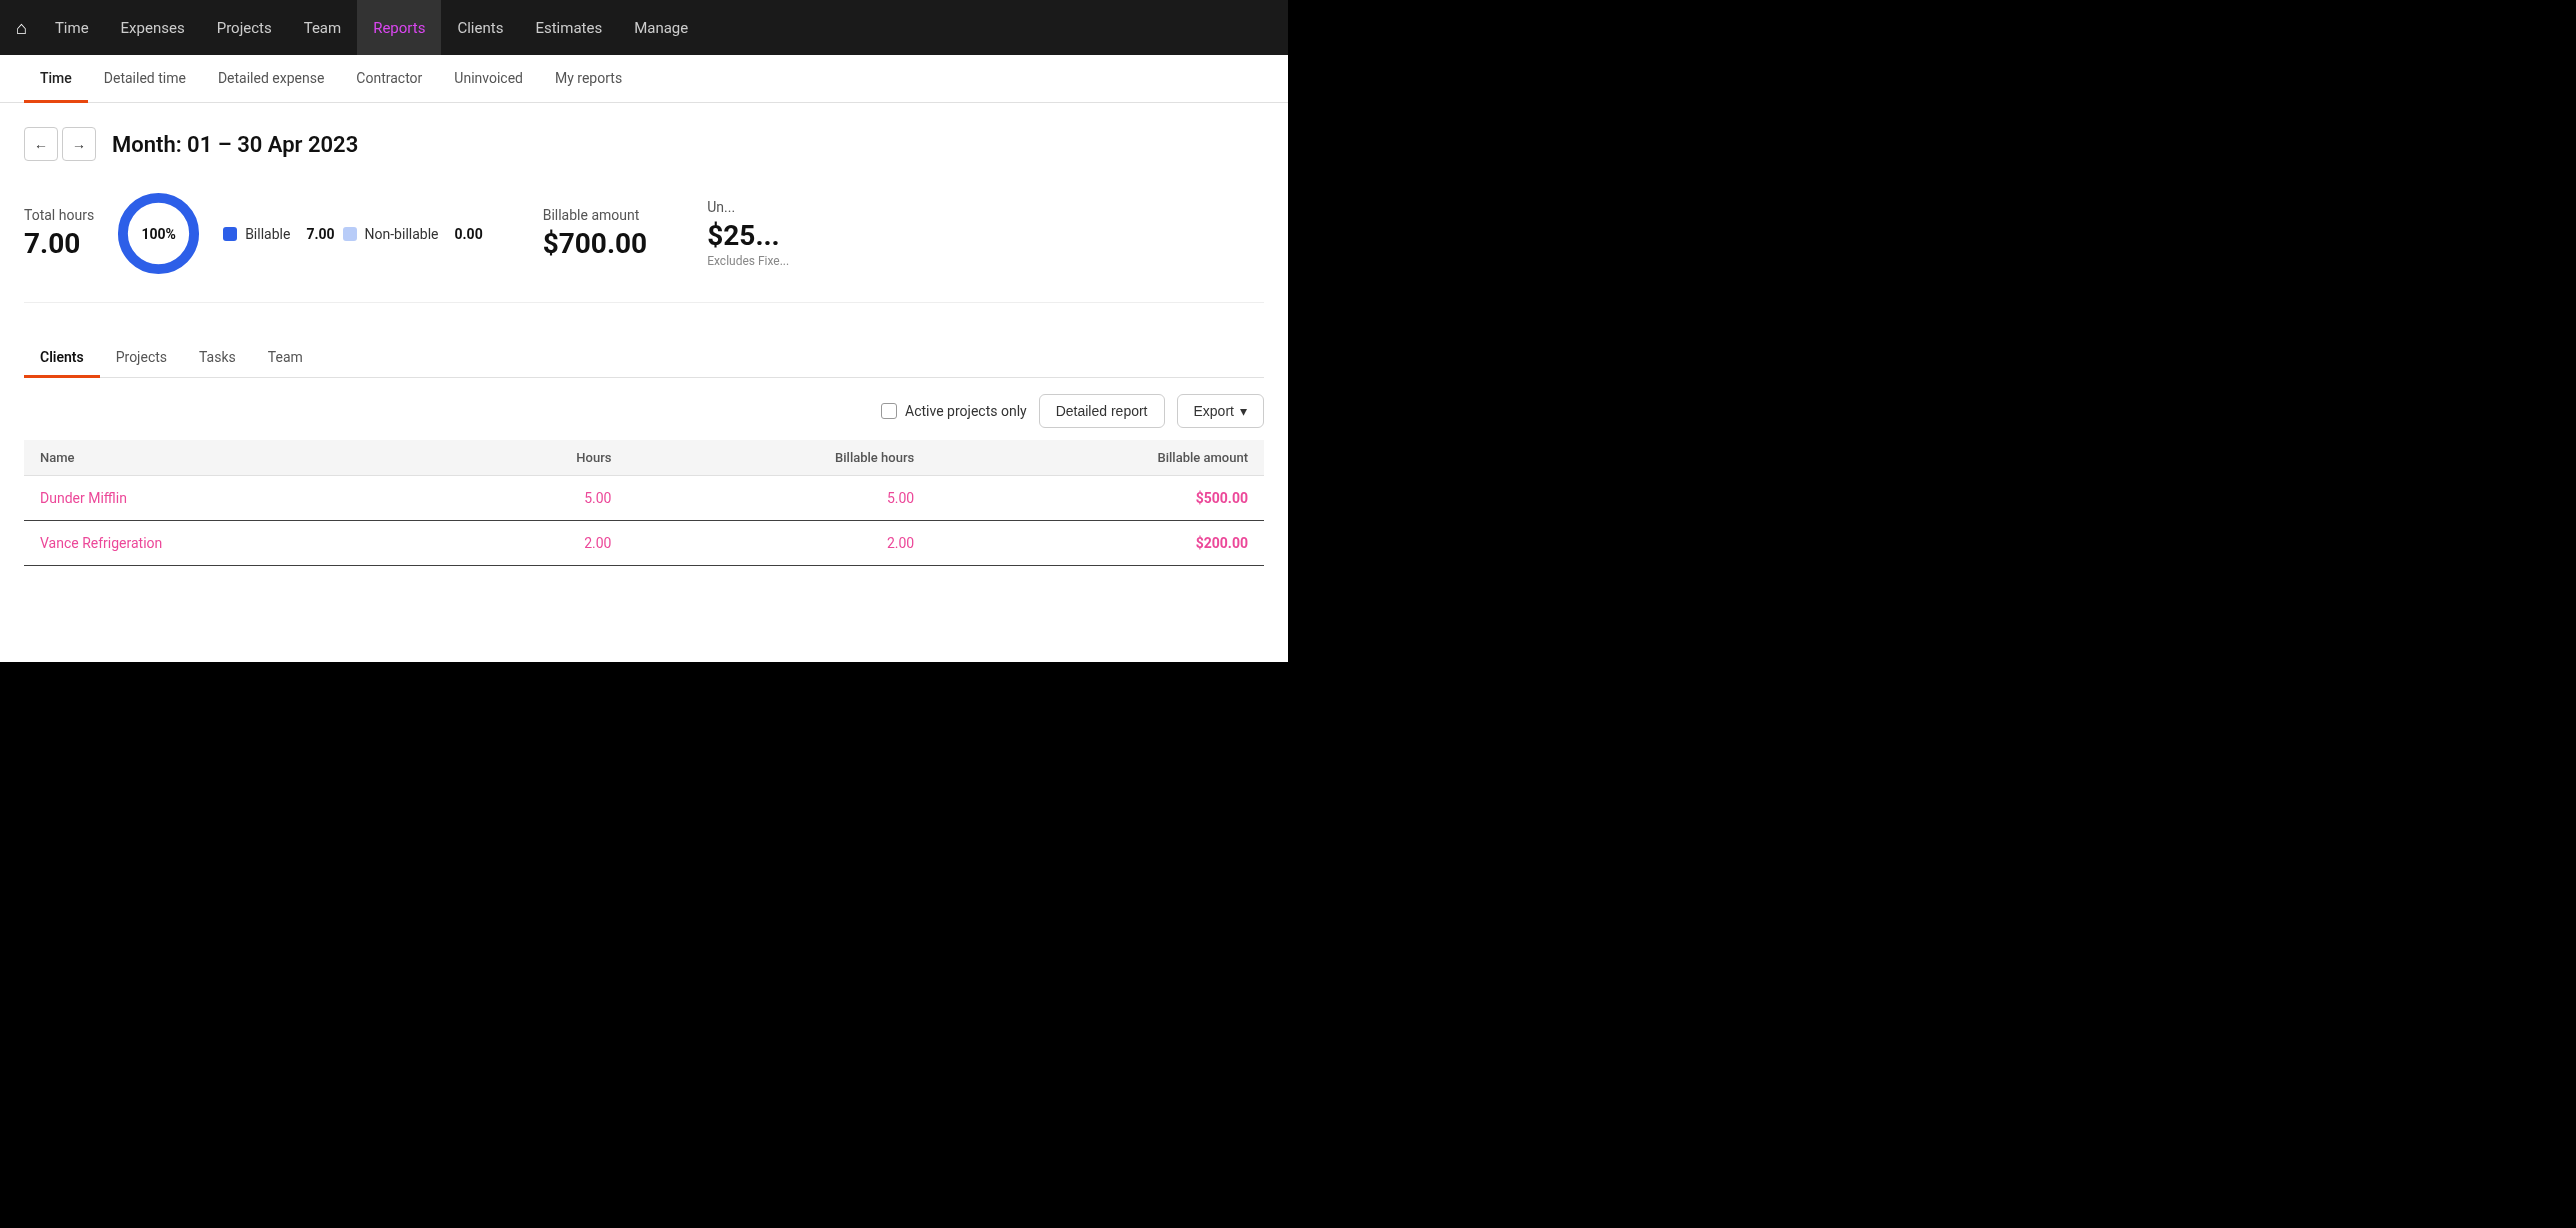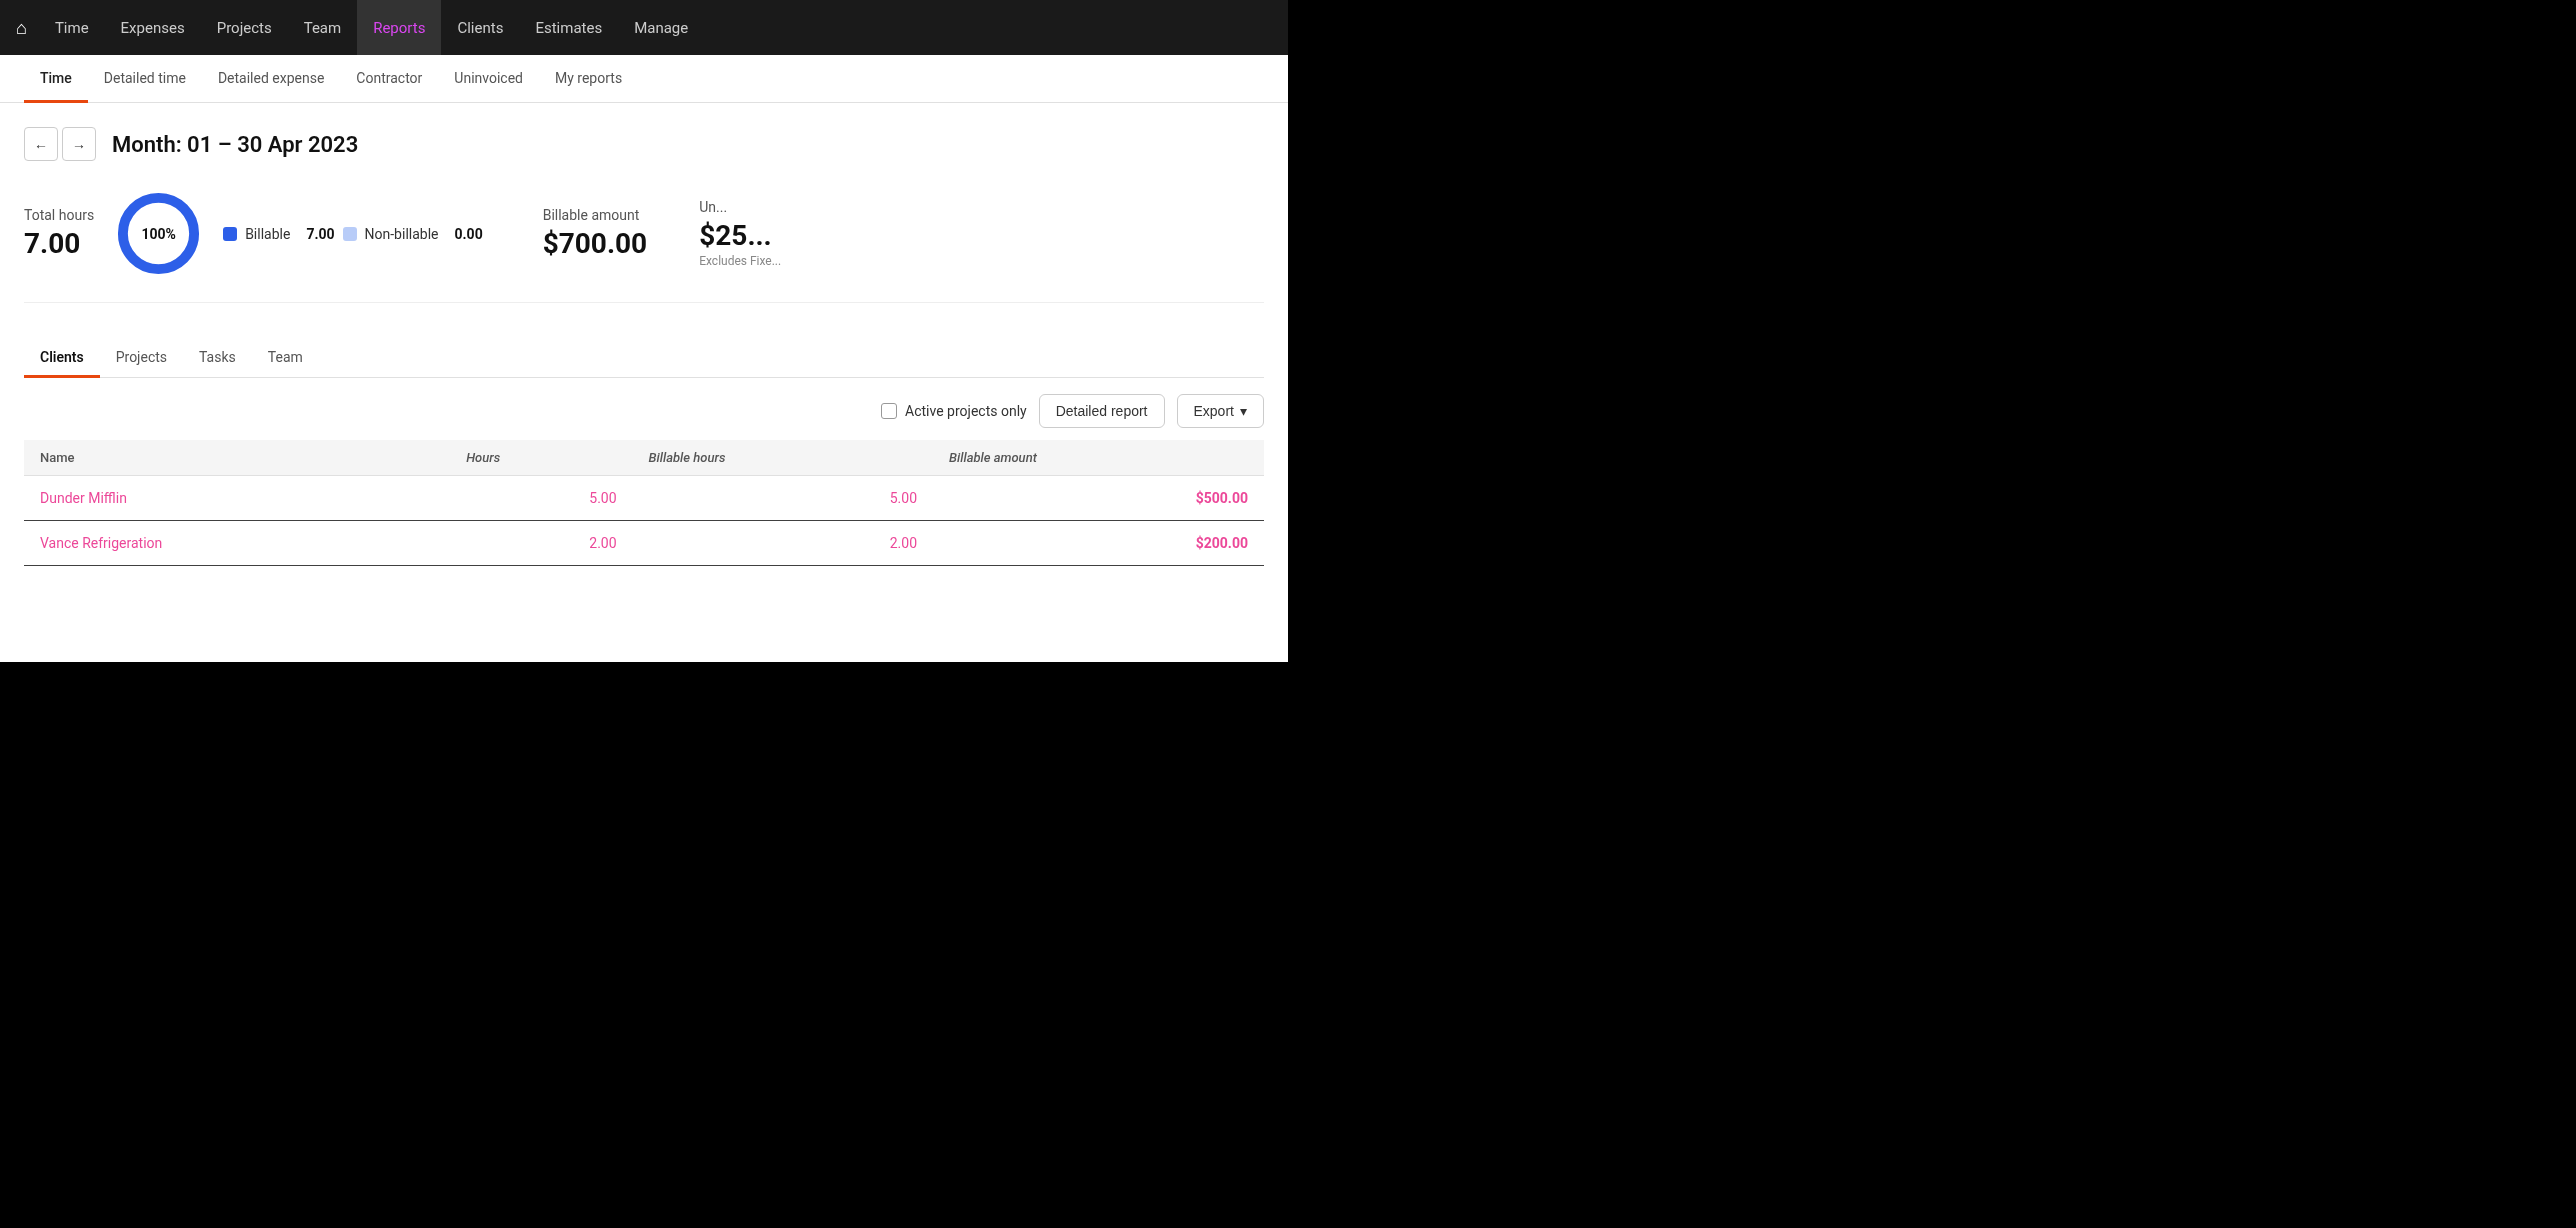--- a/index.html
+++ b/index.html
@@ -177,7 +177,7 @@
     }
 
     .uninvoiced-block {
-      margin-left: 32px;
+      margin-left: 40px;
     }
     .uninvoiced-block .label {
       font-size: 14px;

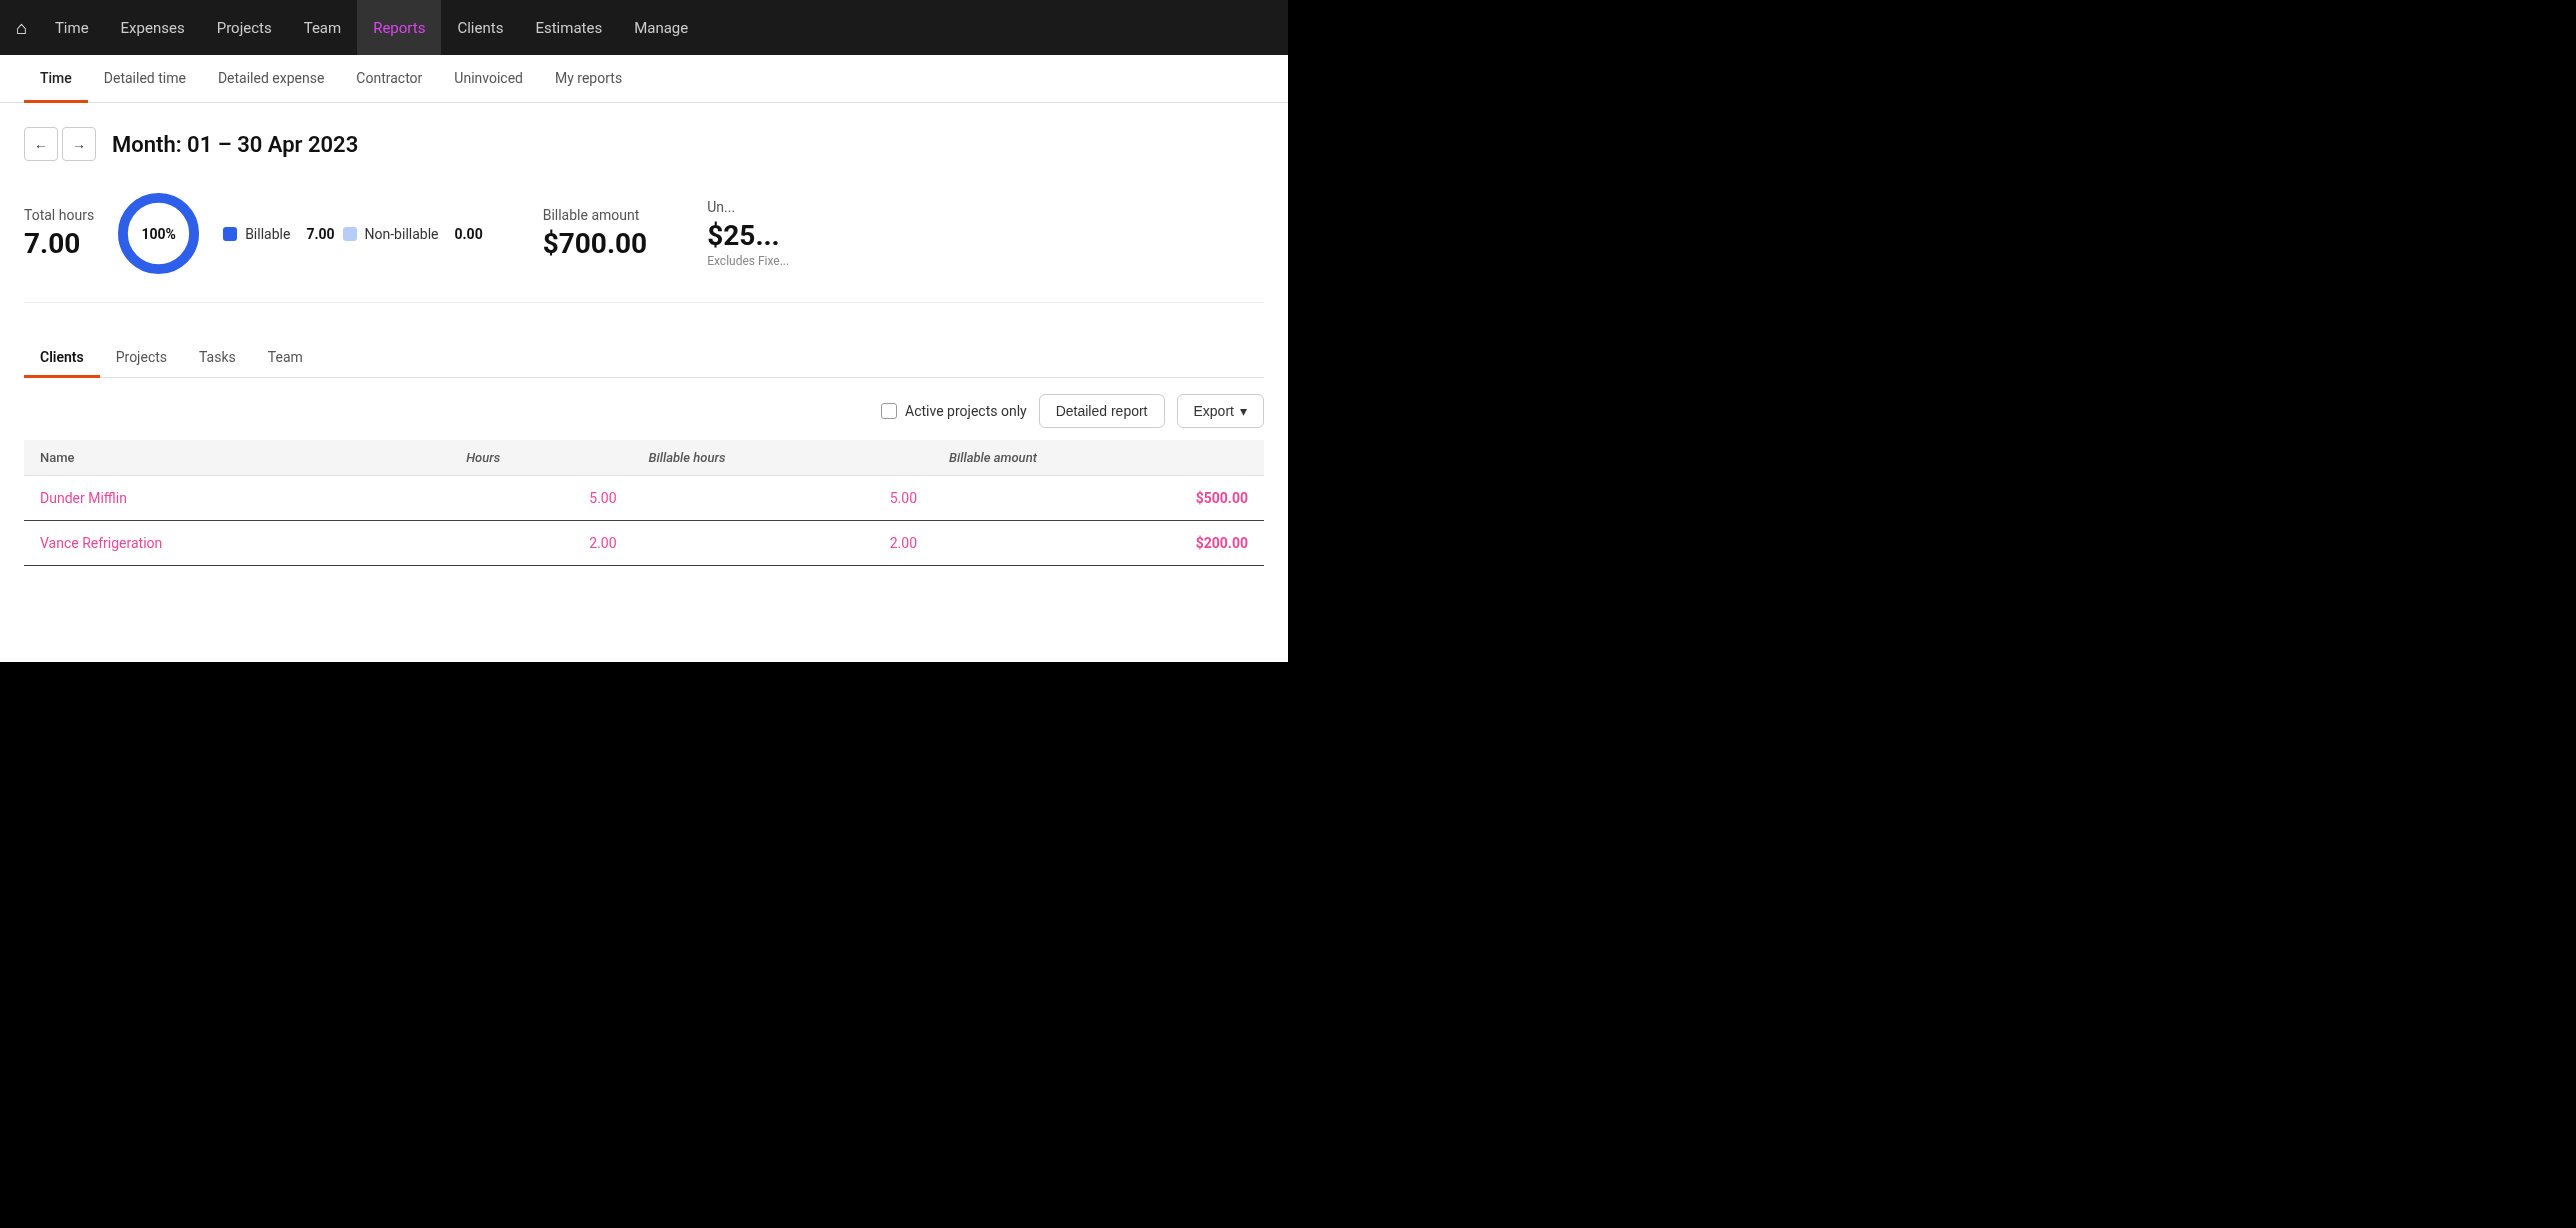--- a/index.html
+++ b/index.html
@@ -269,7 +269,7 @@
       border-bottom: 1px solid #e0e0e0;
     }
     .data-table th:not(:first-child) {
-      font-style: italic;
+      text-align: right;
     }
     .data-table td {
       padding: 14px 16px;

